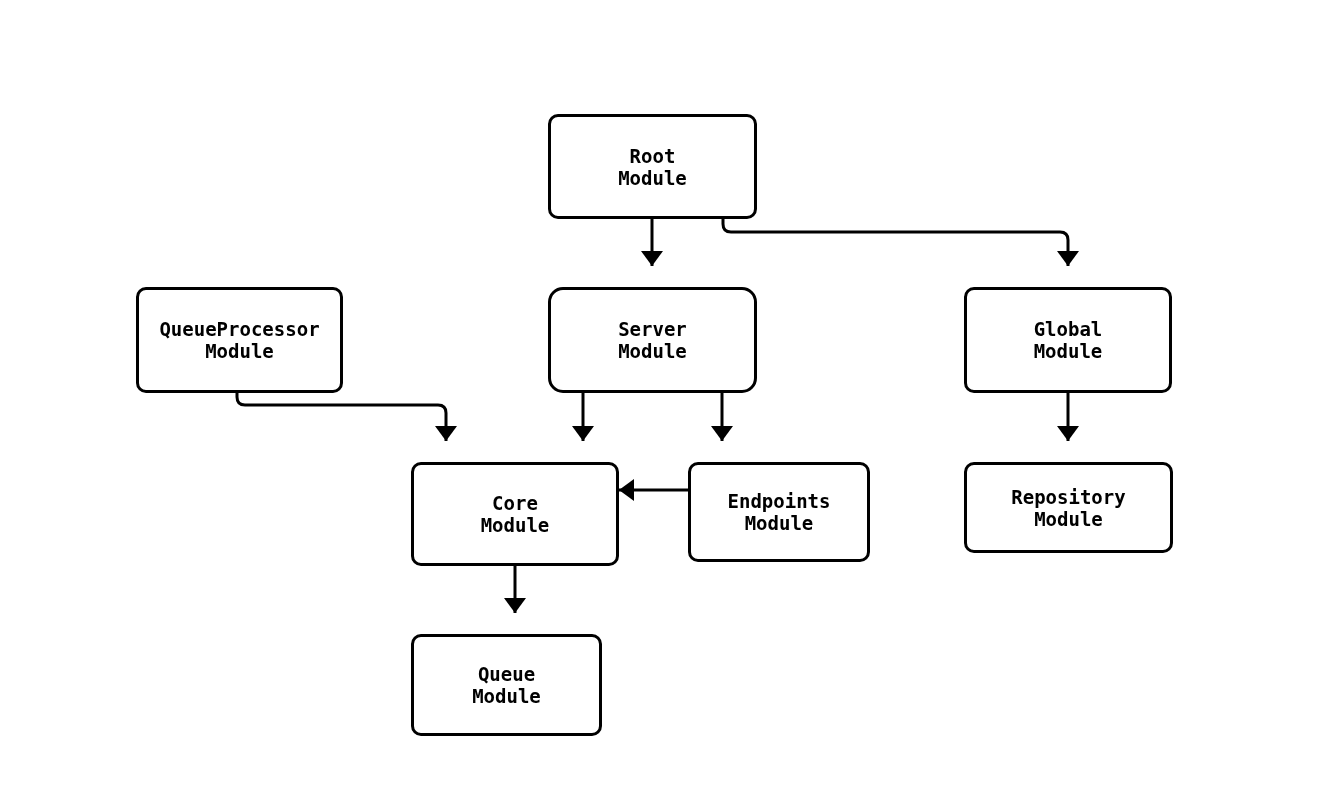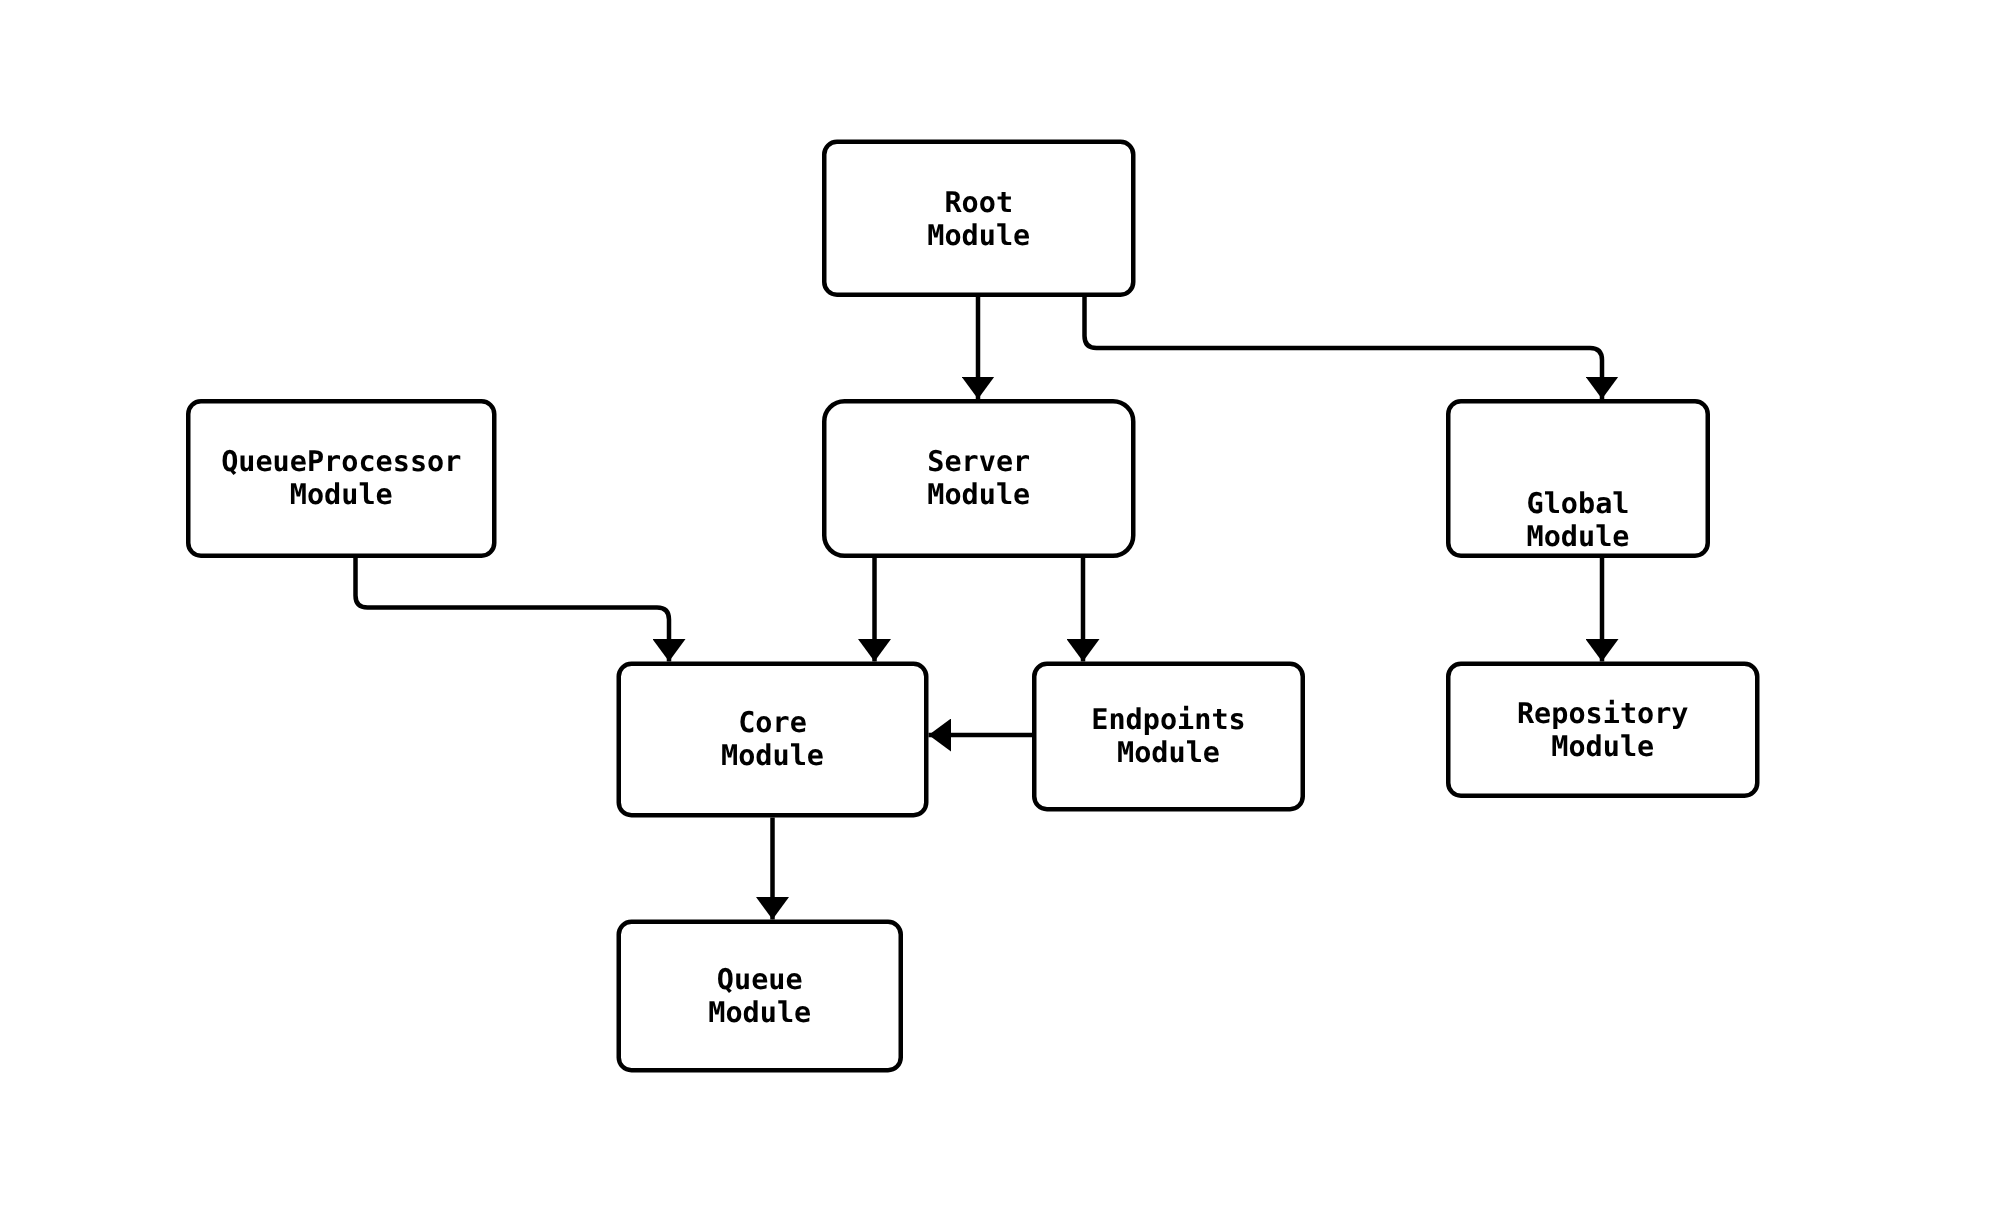--- a/index.html
+++ b/index.html
@@ -25,6 +25,7 @@
     display:flex;
     align-items:center;
     justify-content:center;
+    margin-top:21px;
   }
   .node-label{
     white-space:pre-line;

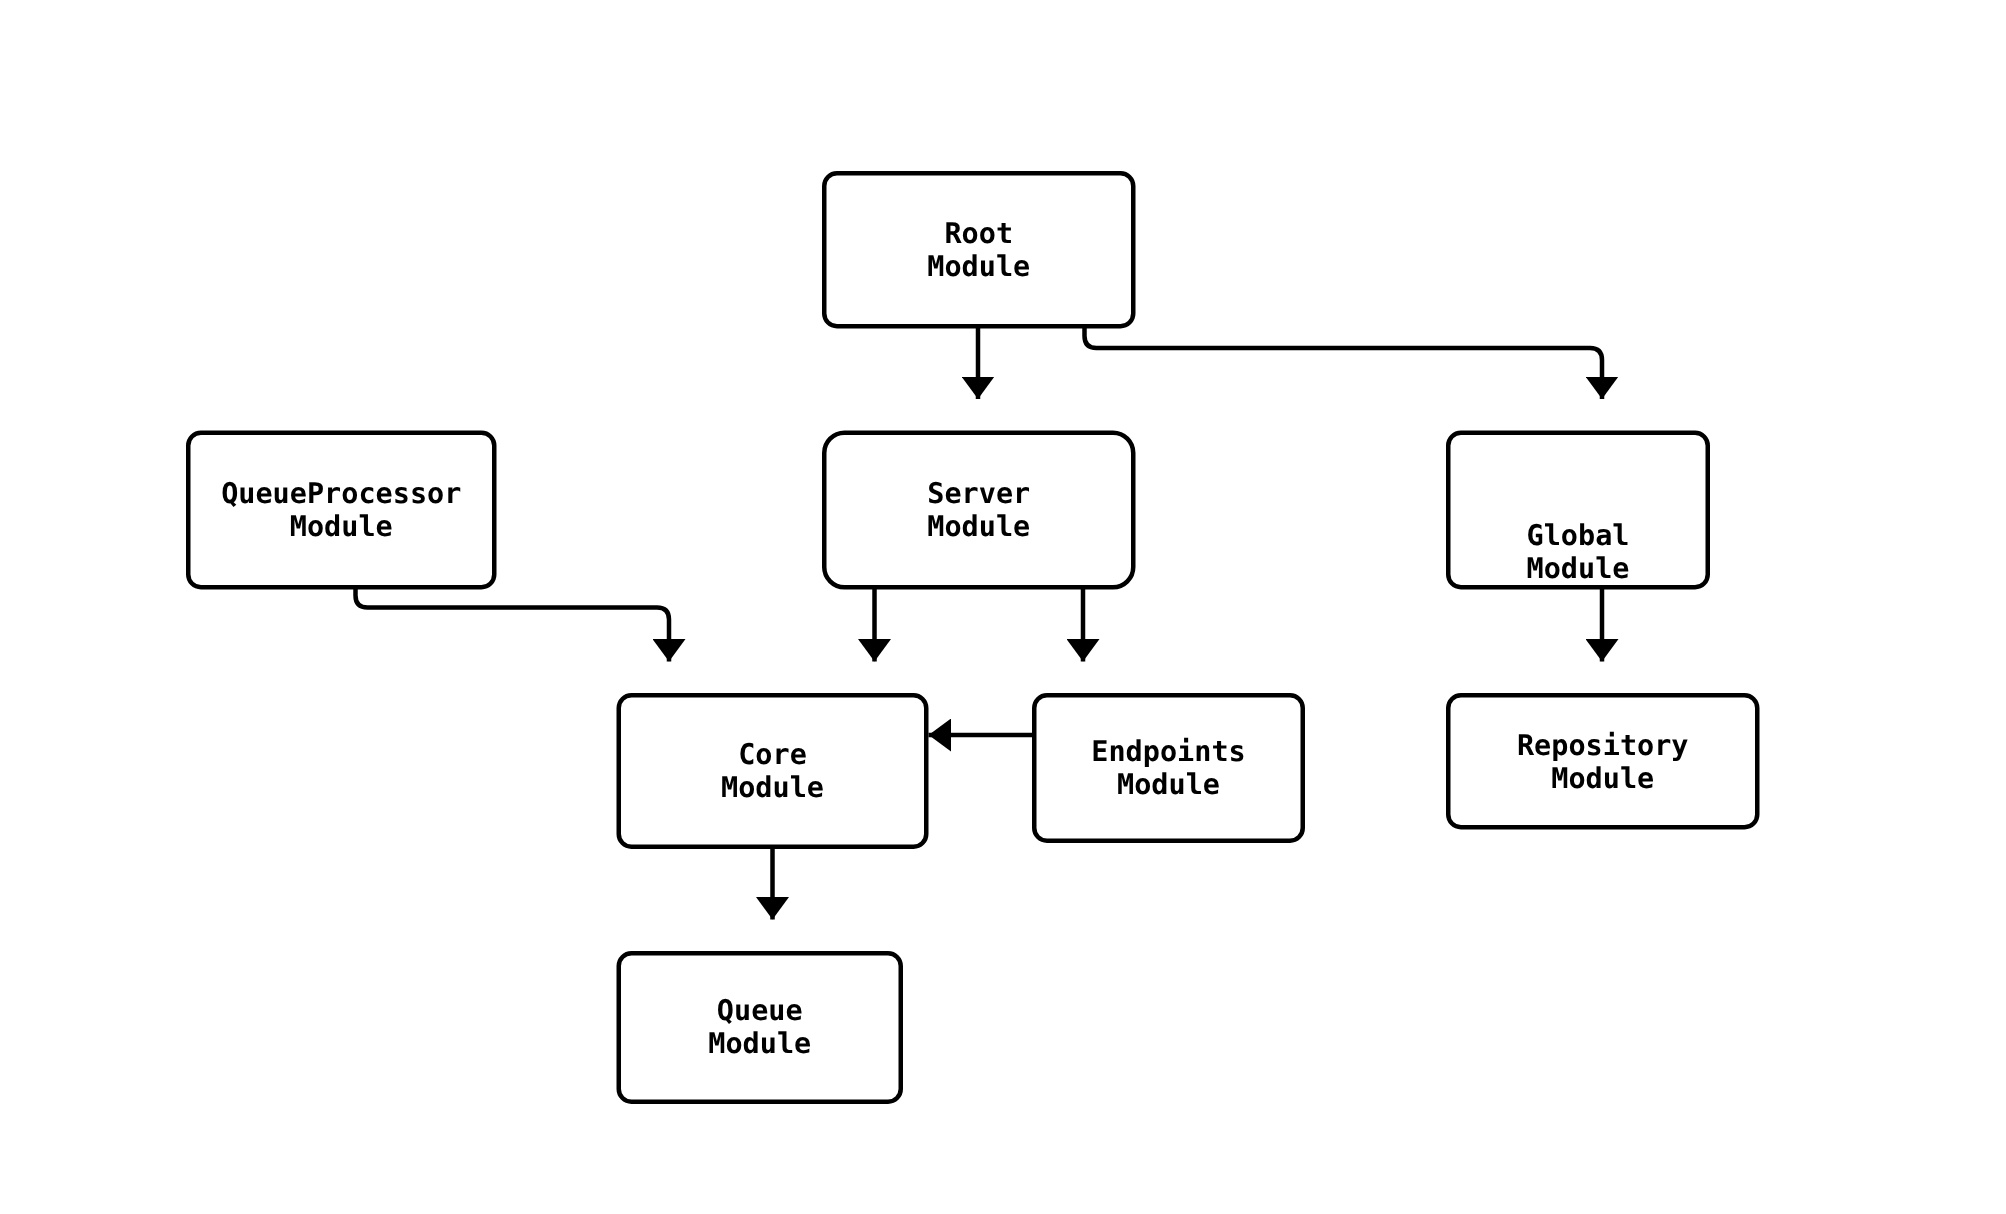--- a/index.html
+++ b/index.html
@@ -61,7 +61,7 @@
     <span class="node-label">Root
 Module</span>
   </div>
-  <div class="node" style="left: 124px; top: 266px; width: 207px; height: 106px;">
+  <div class="node" style="left: 136px; top: 266px; width: 207px; height: 106px;">
     <span class="node-label">QueueProcessor
 Module</span>
   </div>

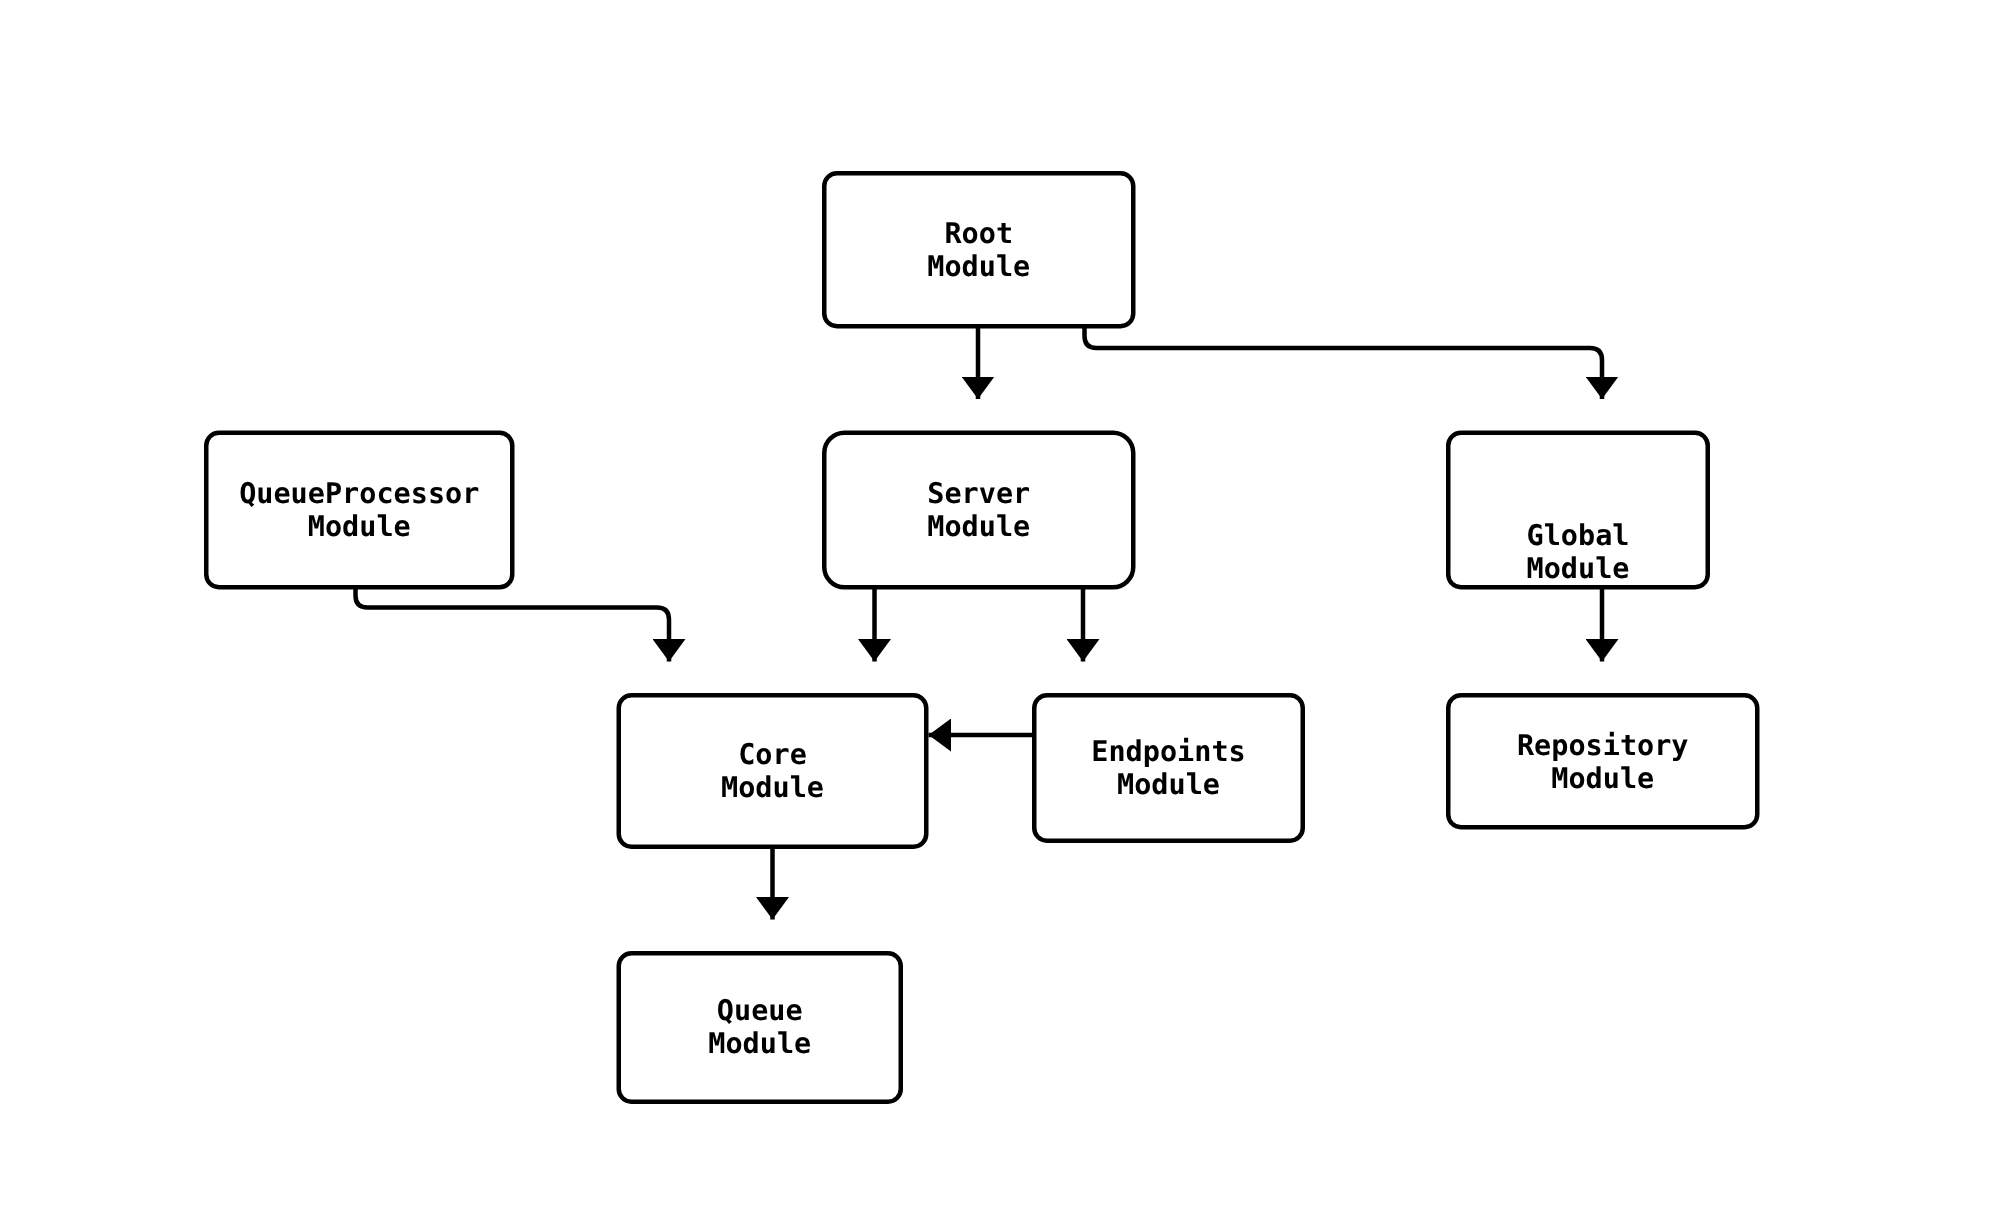--- a/index.html
+++ b/index.html
@@ -69,7 +69,7 @@
     <span class="node-label">Server
 Module</span>
   </div>
-  <div class="node" style="left: 964px; top: 266px; width: 176px; height: 106px; align-items: flex-end;">
+  <div class="node" style="left: 964px; top: 266px; width: 208px; height: 106px;">
     <span class="node-label">Global
 Module</span>
   </div>

